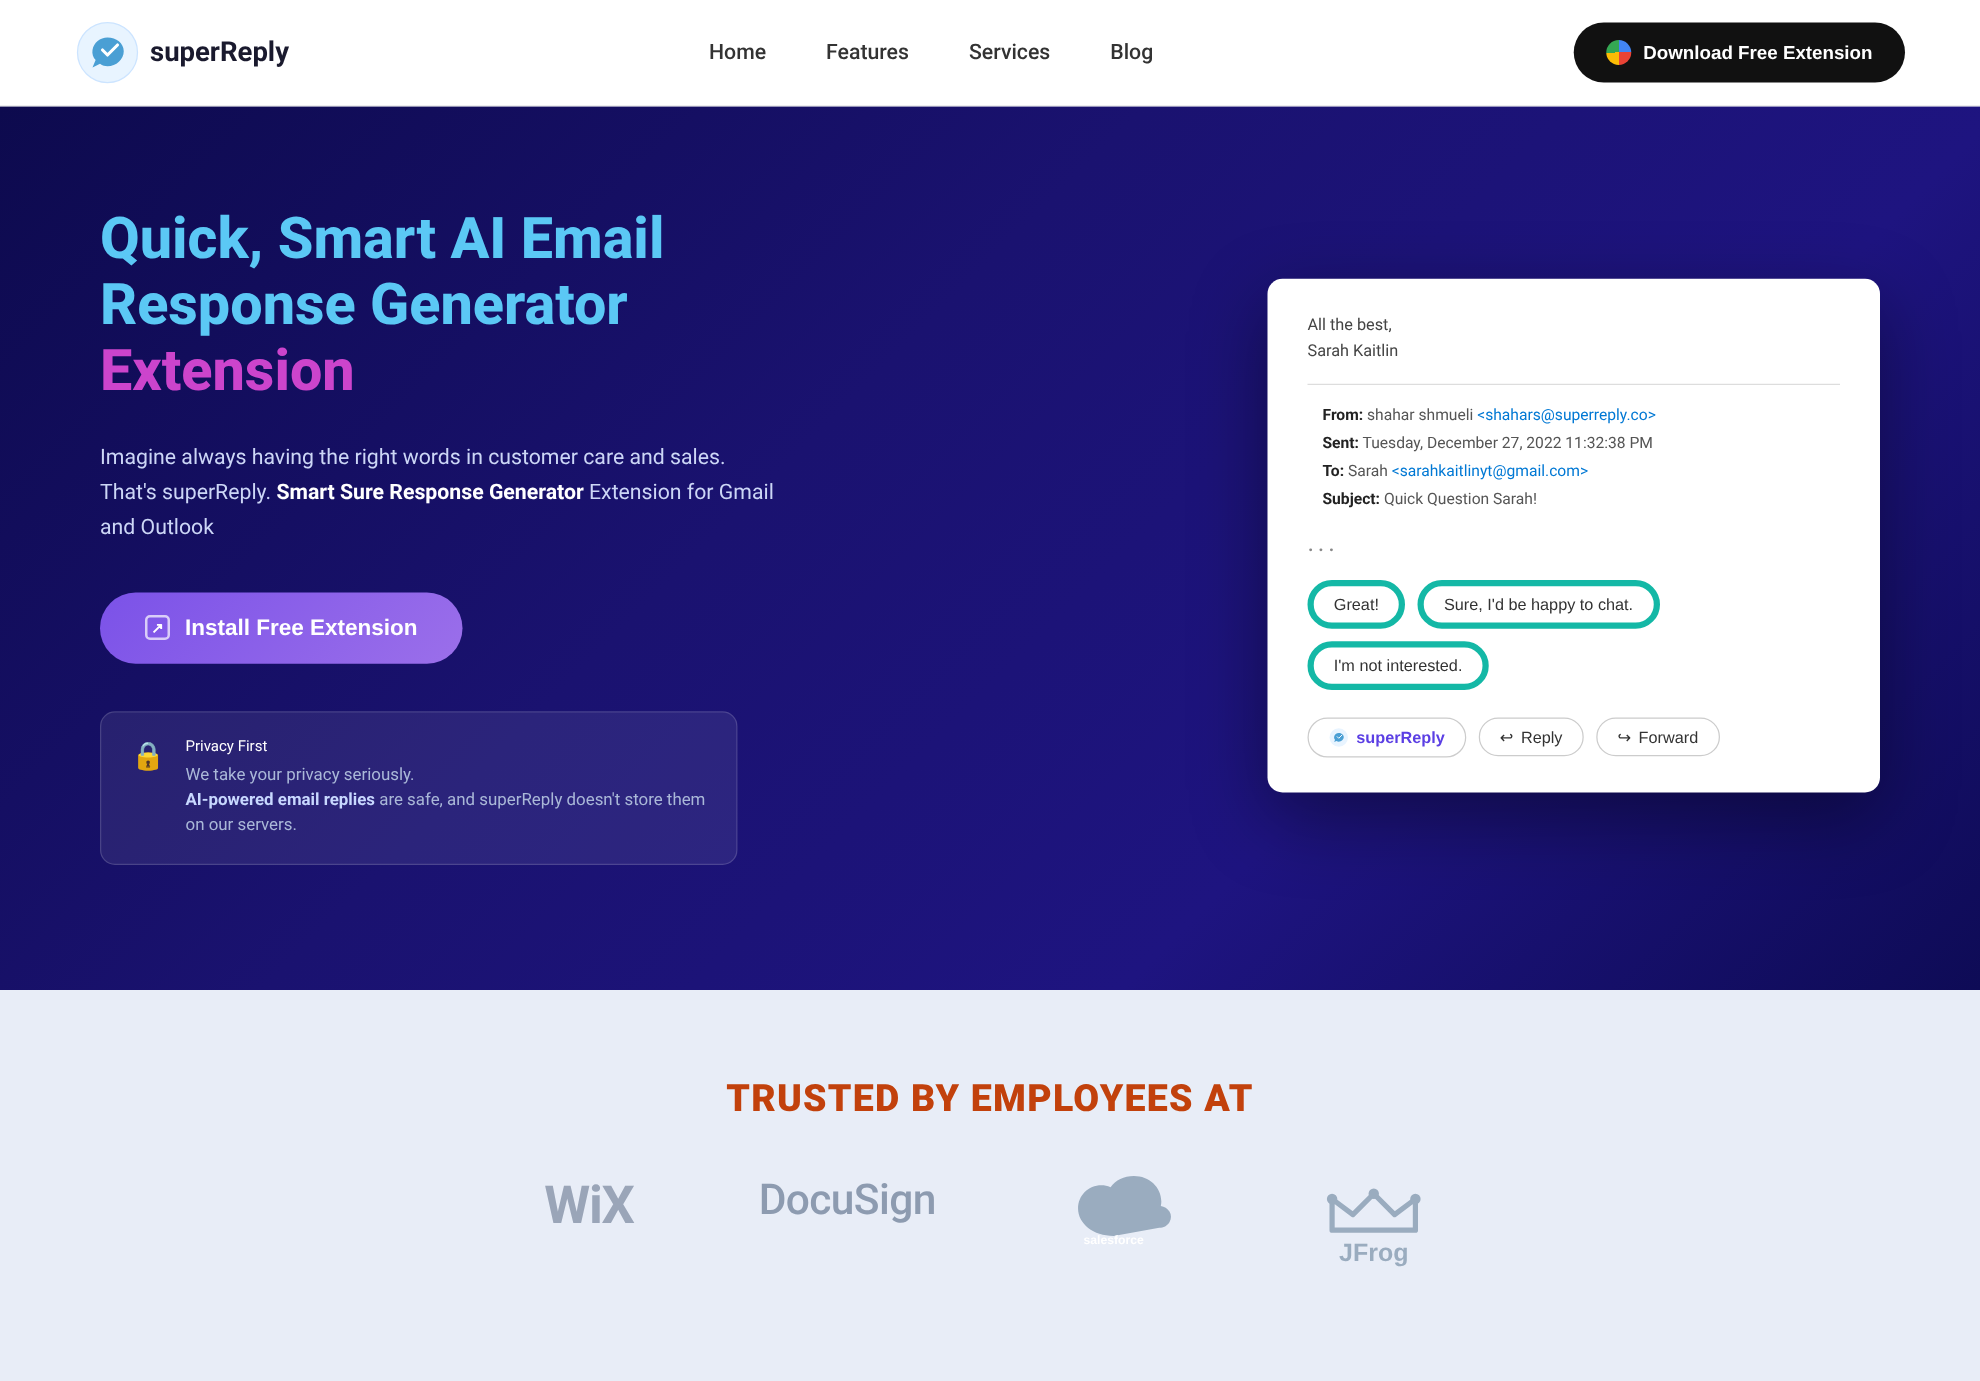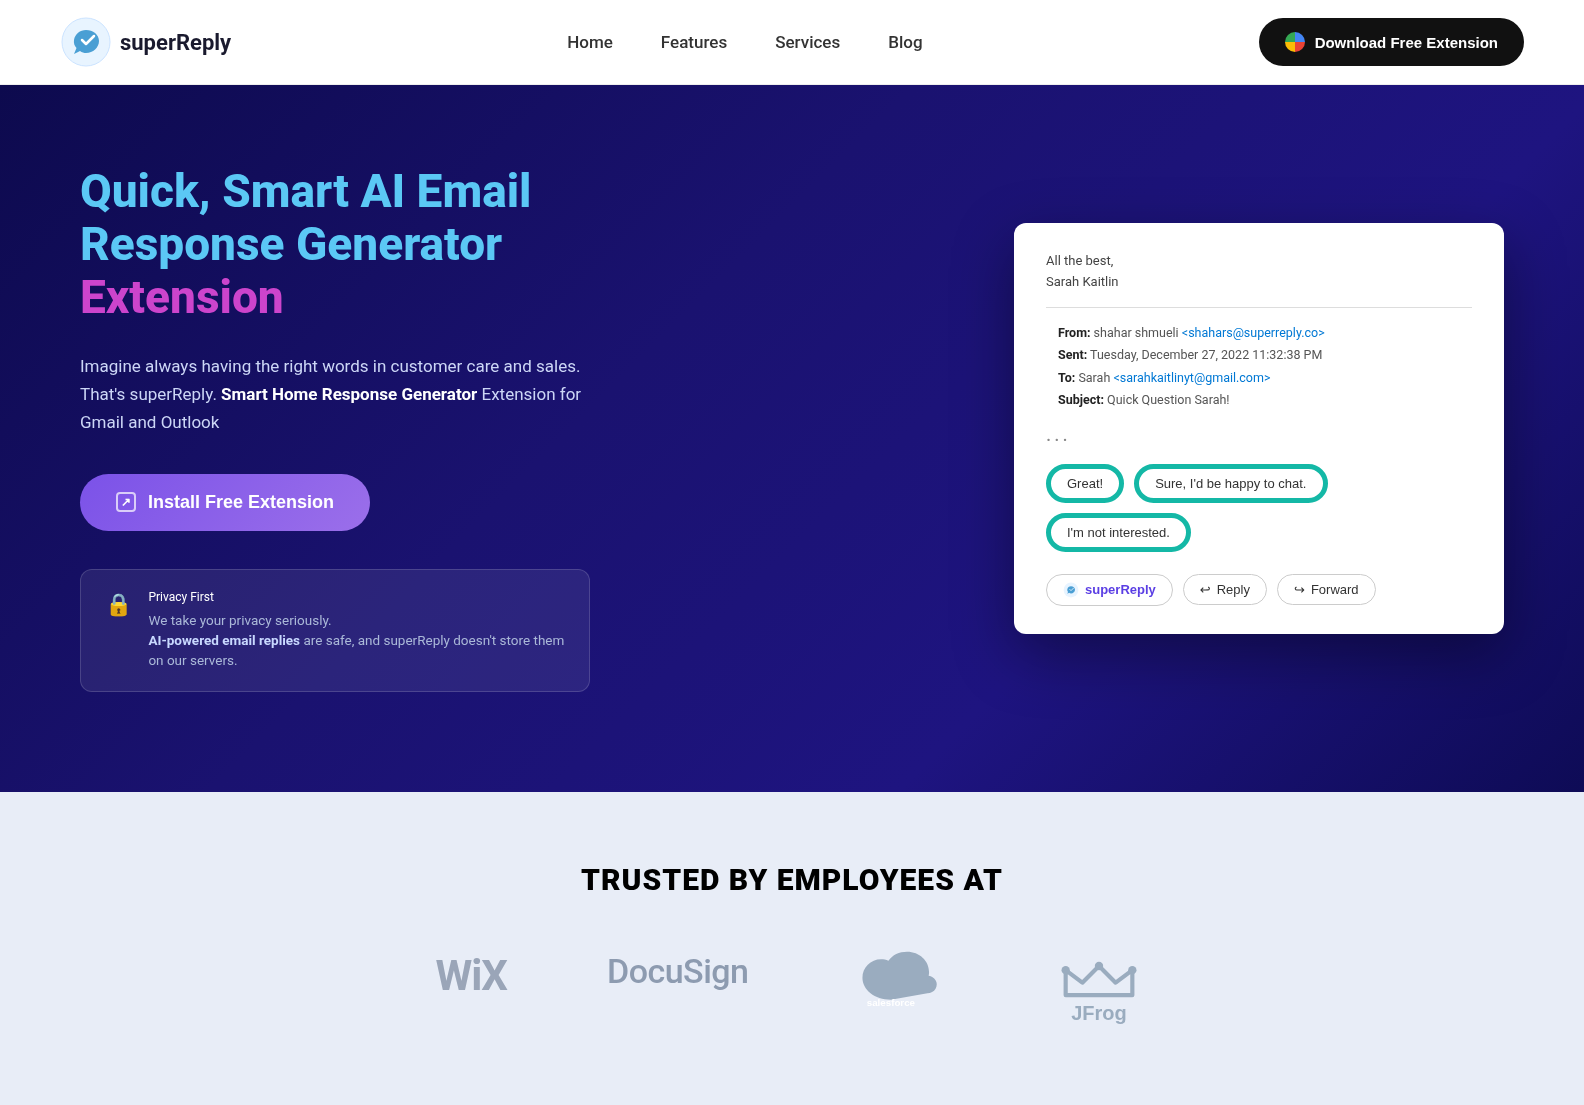--- a/index.html
+++ b/index.html
@@ -328,7 +328,7 @@
 
     <p class="hero-desc">
       <span>Imagine always having the right words in customer care and sales. That's superReply.</span>
-      <strong>Smart Home Response Generator</strong>
+      <strong>Smart Sure Response Generator</strong>
       <span>Extension for Gmail and Outlook</span>
     </p>
 

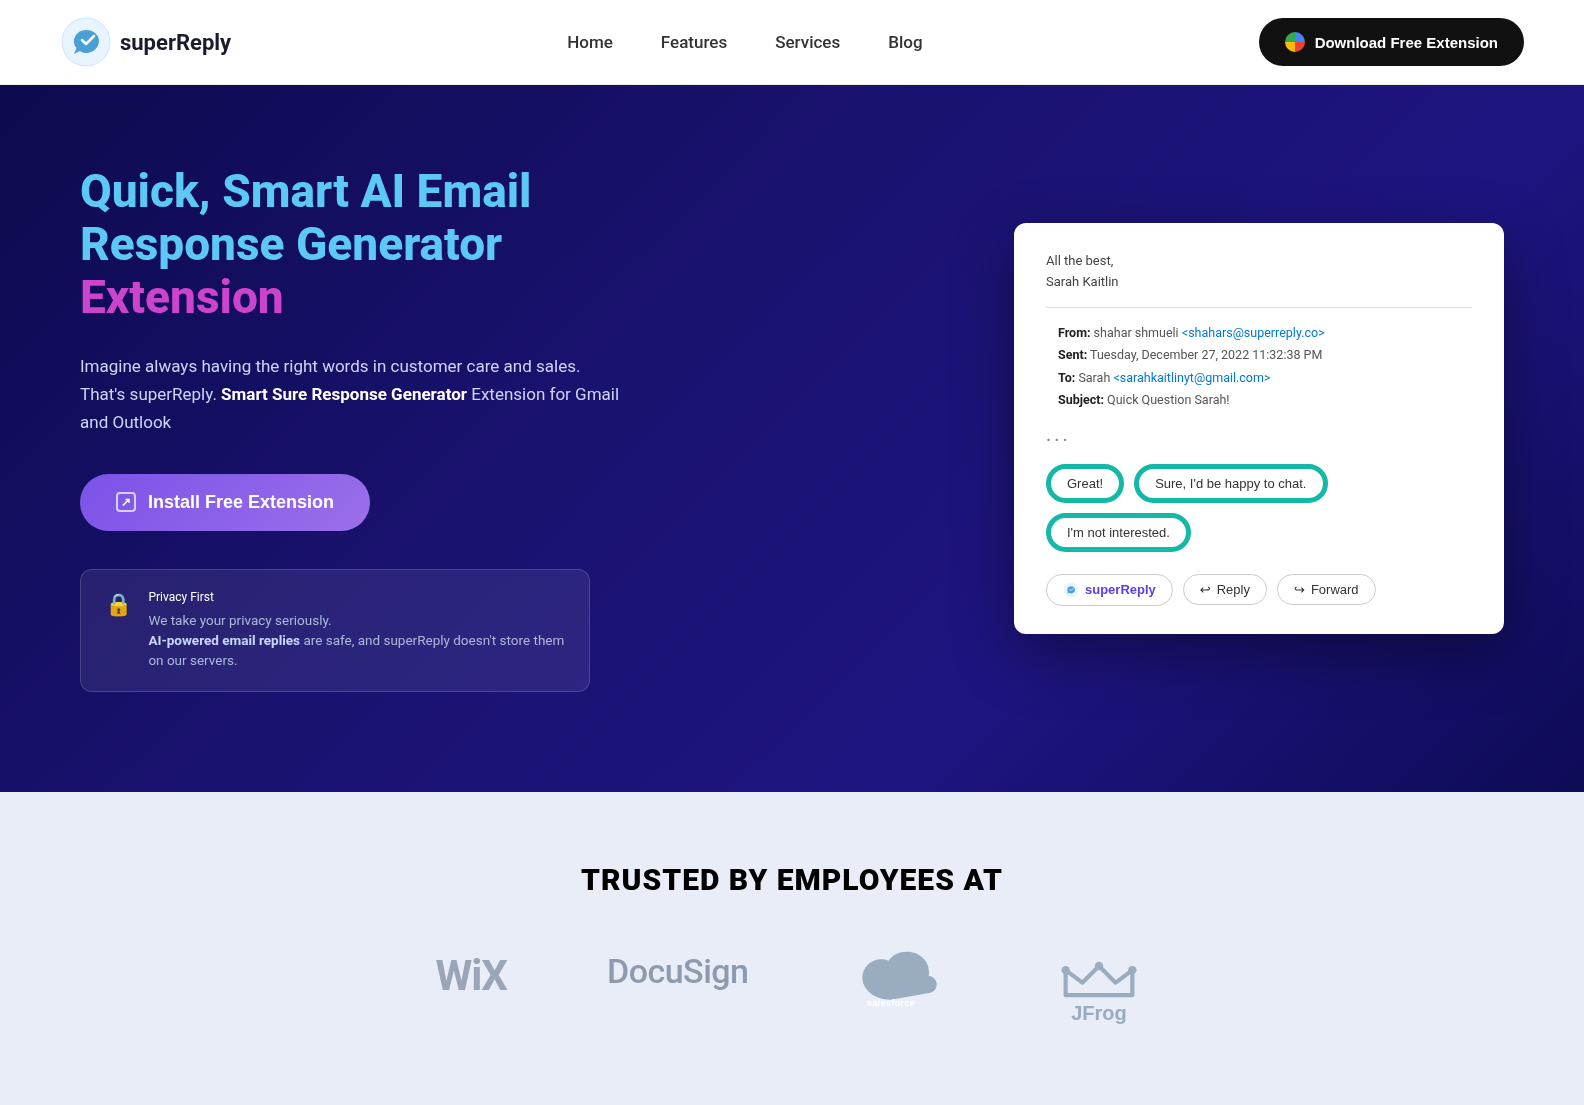--- a/index.html
+++ b/index.html
@@ -240,9 +240,9 @@
     .trusted-title {
       font-size: 30px;
       font-weight: 900;
-      color: #000000;
+      color: #c2410c;
       letter-spacing: 1px;
-      margin-bottom: 54px;
+      margin-bottom: 43px;
       text-transform: uppercase;
     }
     .logos-row {

